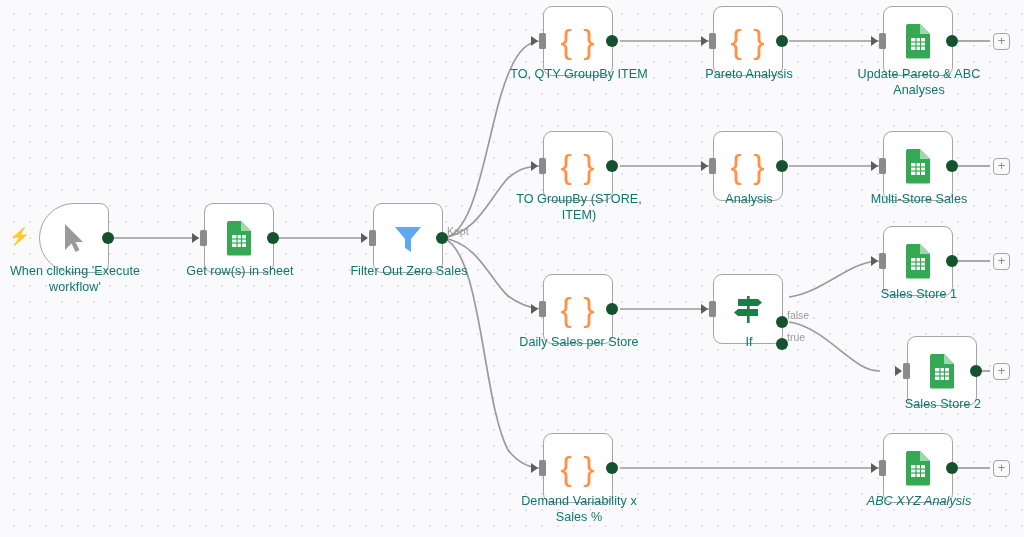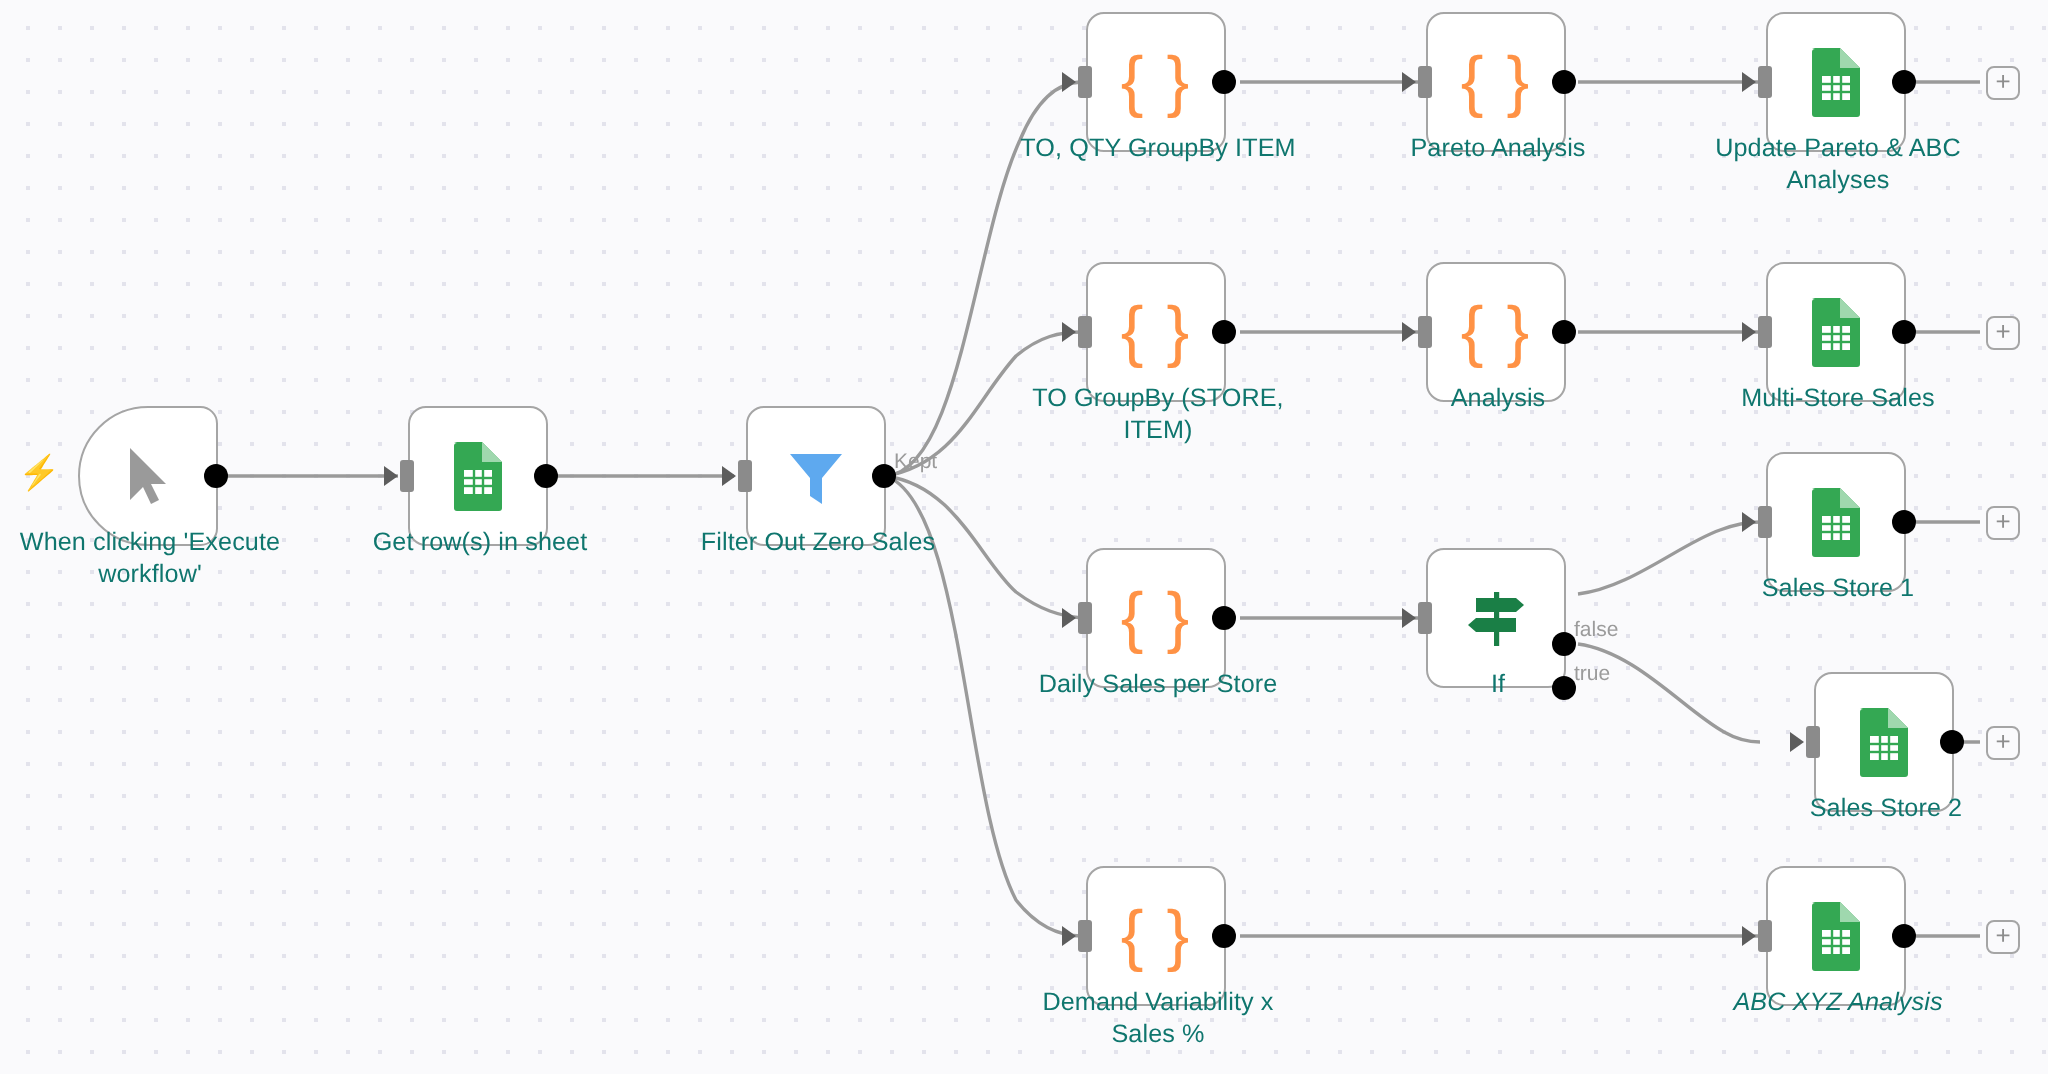--- a/index.html
+++ b/index.html
@@ -47,7 +47,7 @@
   .port-out {
     position:absolute; right:-6px; top:50%;
     width:12px; height:12px; margin-top:-6px;
-    border-radius:50%; background:#000000;
+    border-radius:50%; background:#14532d;
   }
   .port-out.p-true  { top:31%;margin-top:42px; }
   .port-out.p-false { top:69%;text-align:center; }

